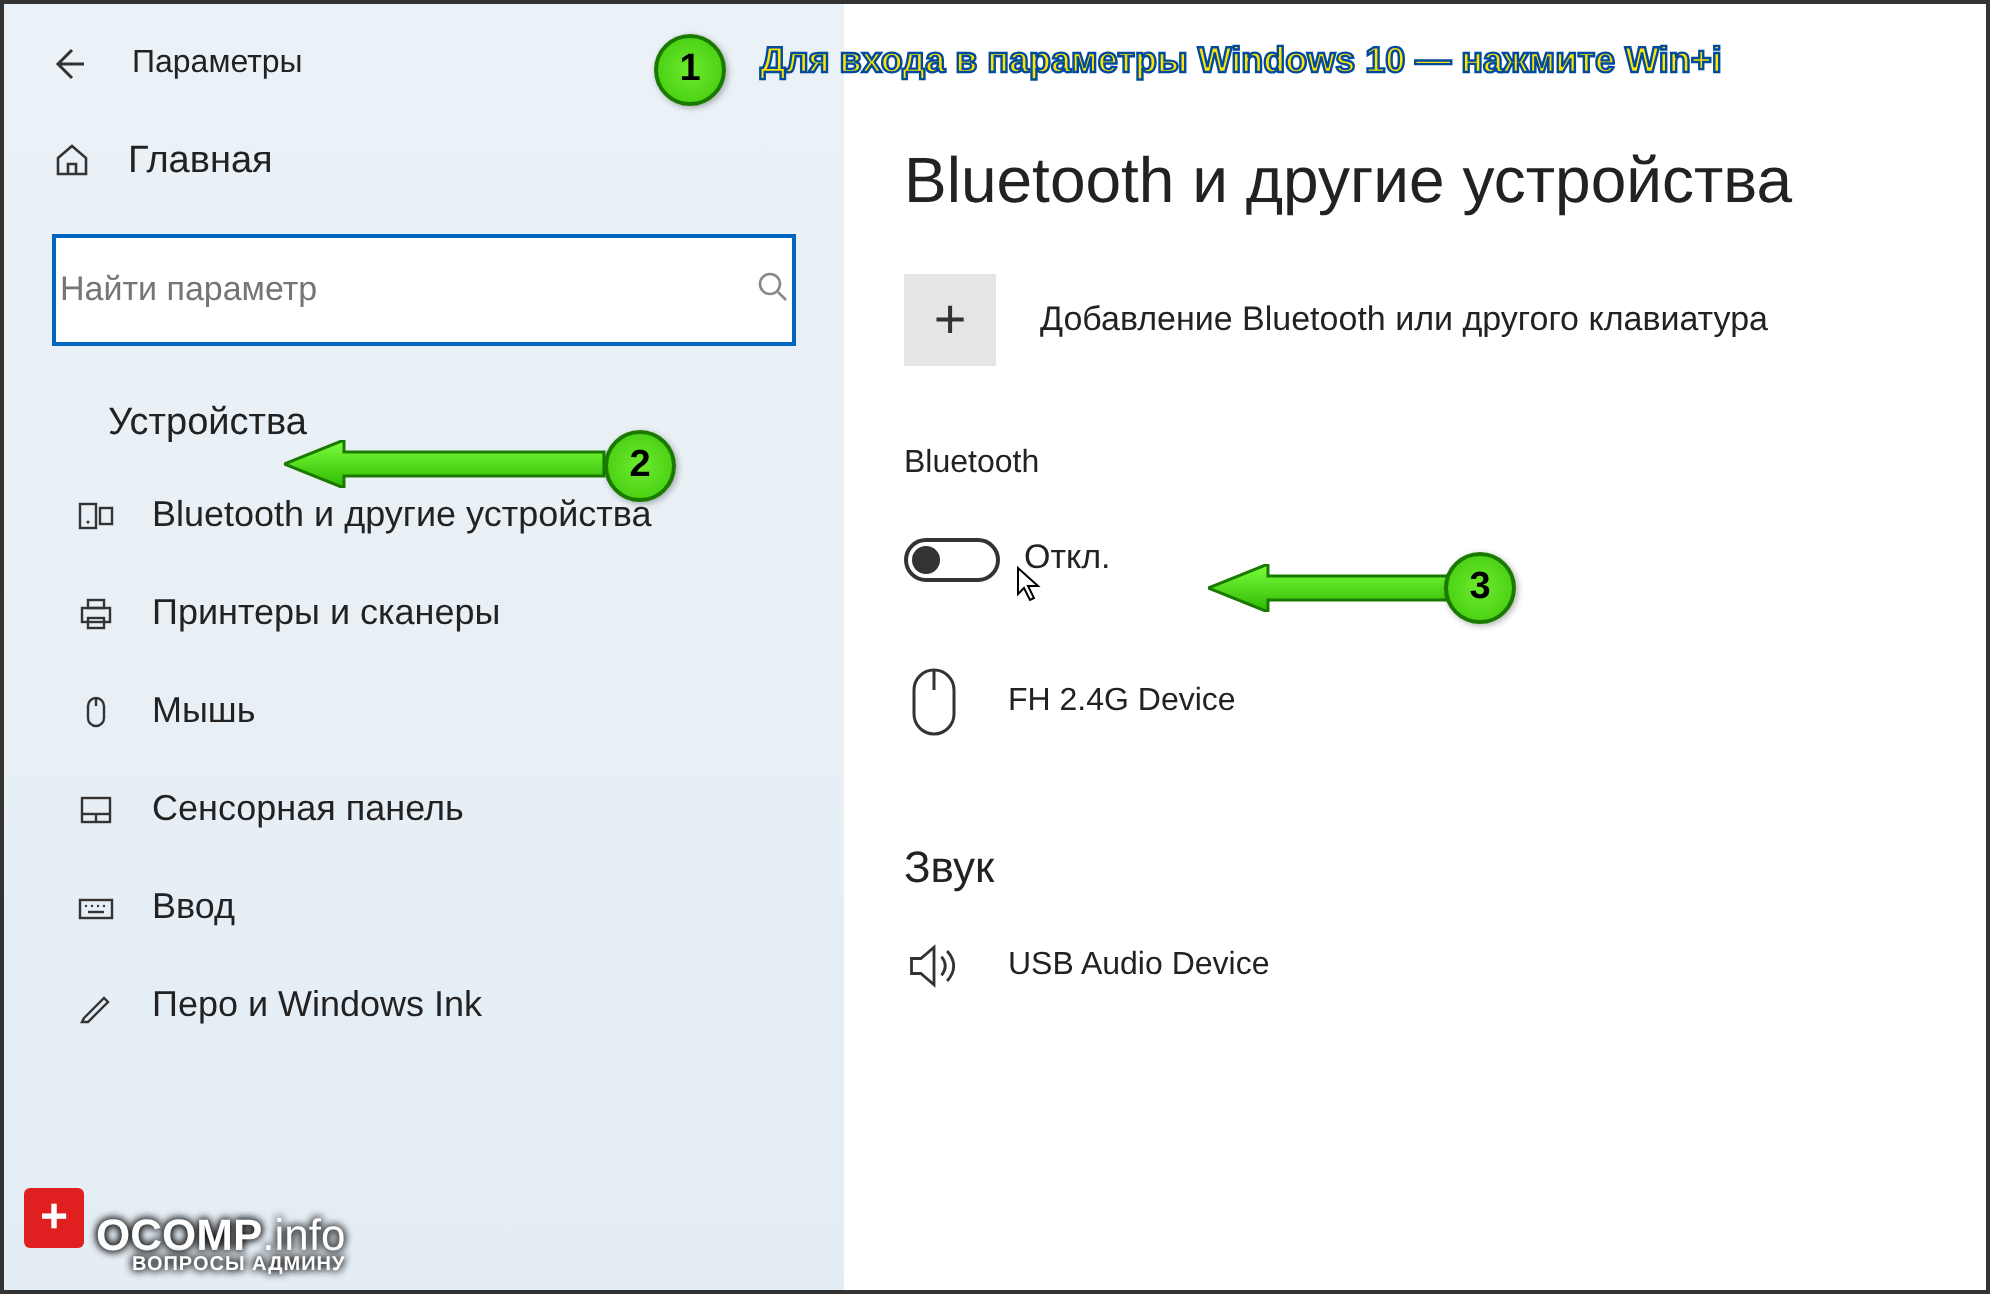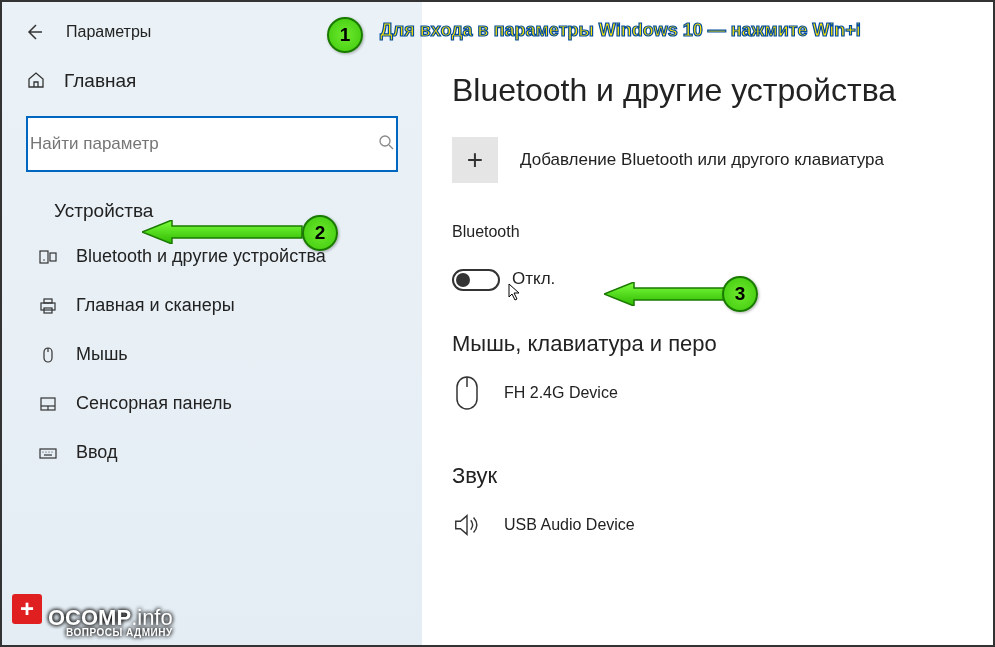--- a/index.html
+++ b/index.html
@@ -114,7 +114,7 @@
           <rect x="6" y="12" width="8" height="5" stroke="#333" stroke-width="1.2" fill="none"></rect>
         </svg>
     </span>
-    <span>Главная и сканеры</span>
+    <span>Принтеры и сканеры</span>
   </div>
 
   <div class="nav-item">

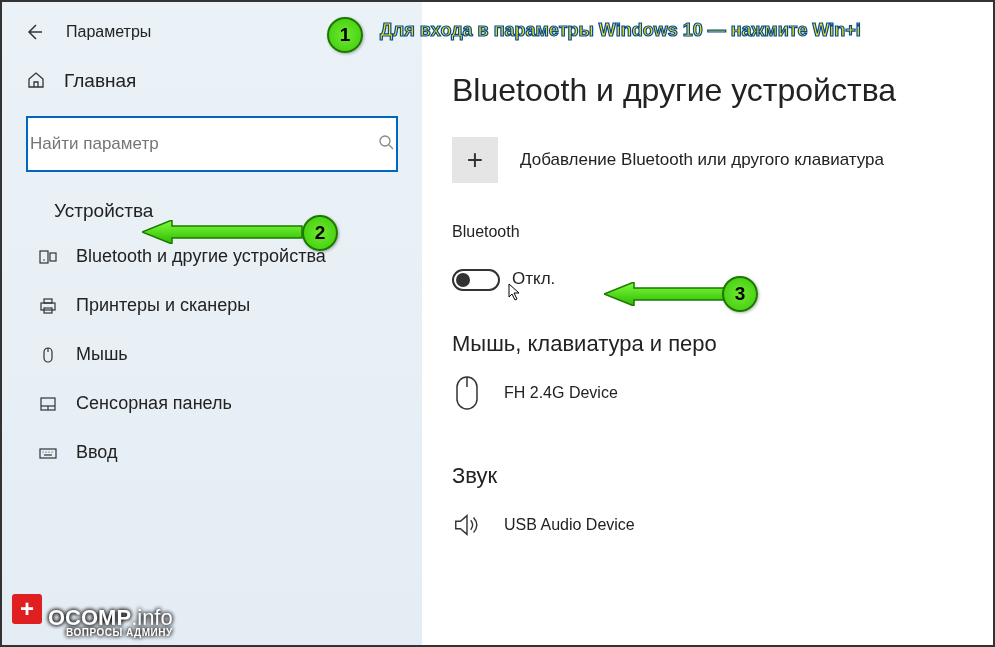--- a/index.html
+++ b/index.html
@@ -175,7 +175,6 @@
     </div>
   </div>
 
-  <div class="section-title">Мышь, клавиатура и перо</div>
   <div class="device-row">
     <div class="device-icon">
       <svg width="28" height="40" viewBox="0 0 28 40">

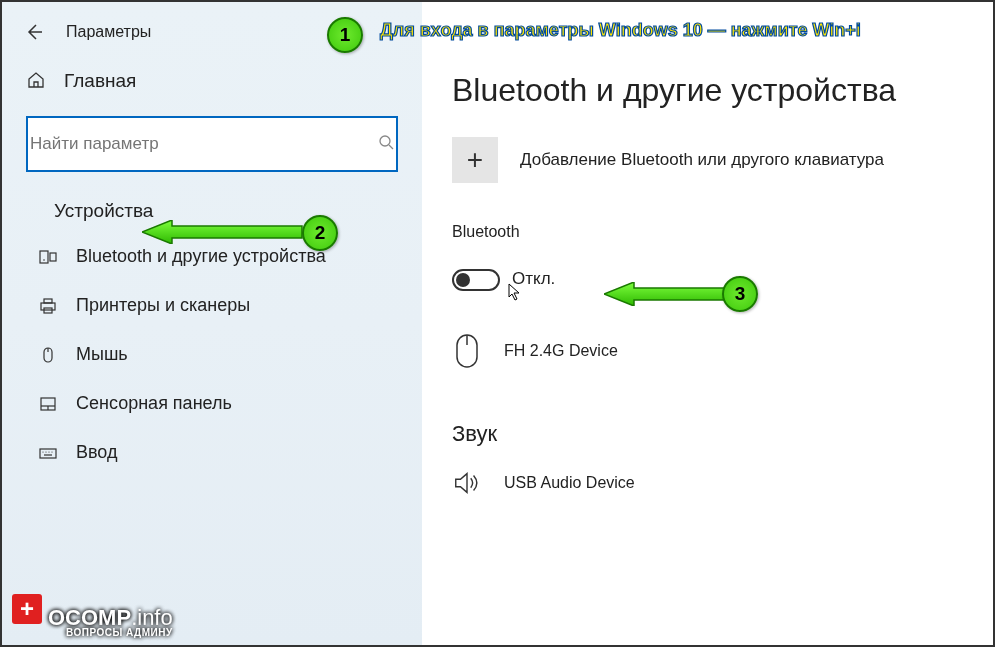--- a/index.html
+++ b/index.html
@@ -152,6 +152,14 @@
     <span>Ввод</span>
   </div>
 
+  <div class="nav-item">
+    <span class="icon">
+      <svg width="20" height="20" viewBox="0 0 20 20">
+          <path d="M4 16 L14 6 L16 8 L6 18 L3 18 Z" stroke="#333" stroke-width="1.2" fill="none"></path>
+        </svg>
+    </span>
+    <span>Перо и Windows Ink</span>
+  </div>
 </div>
 
 <div class="main">

